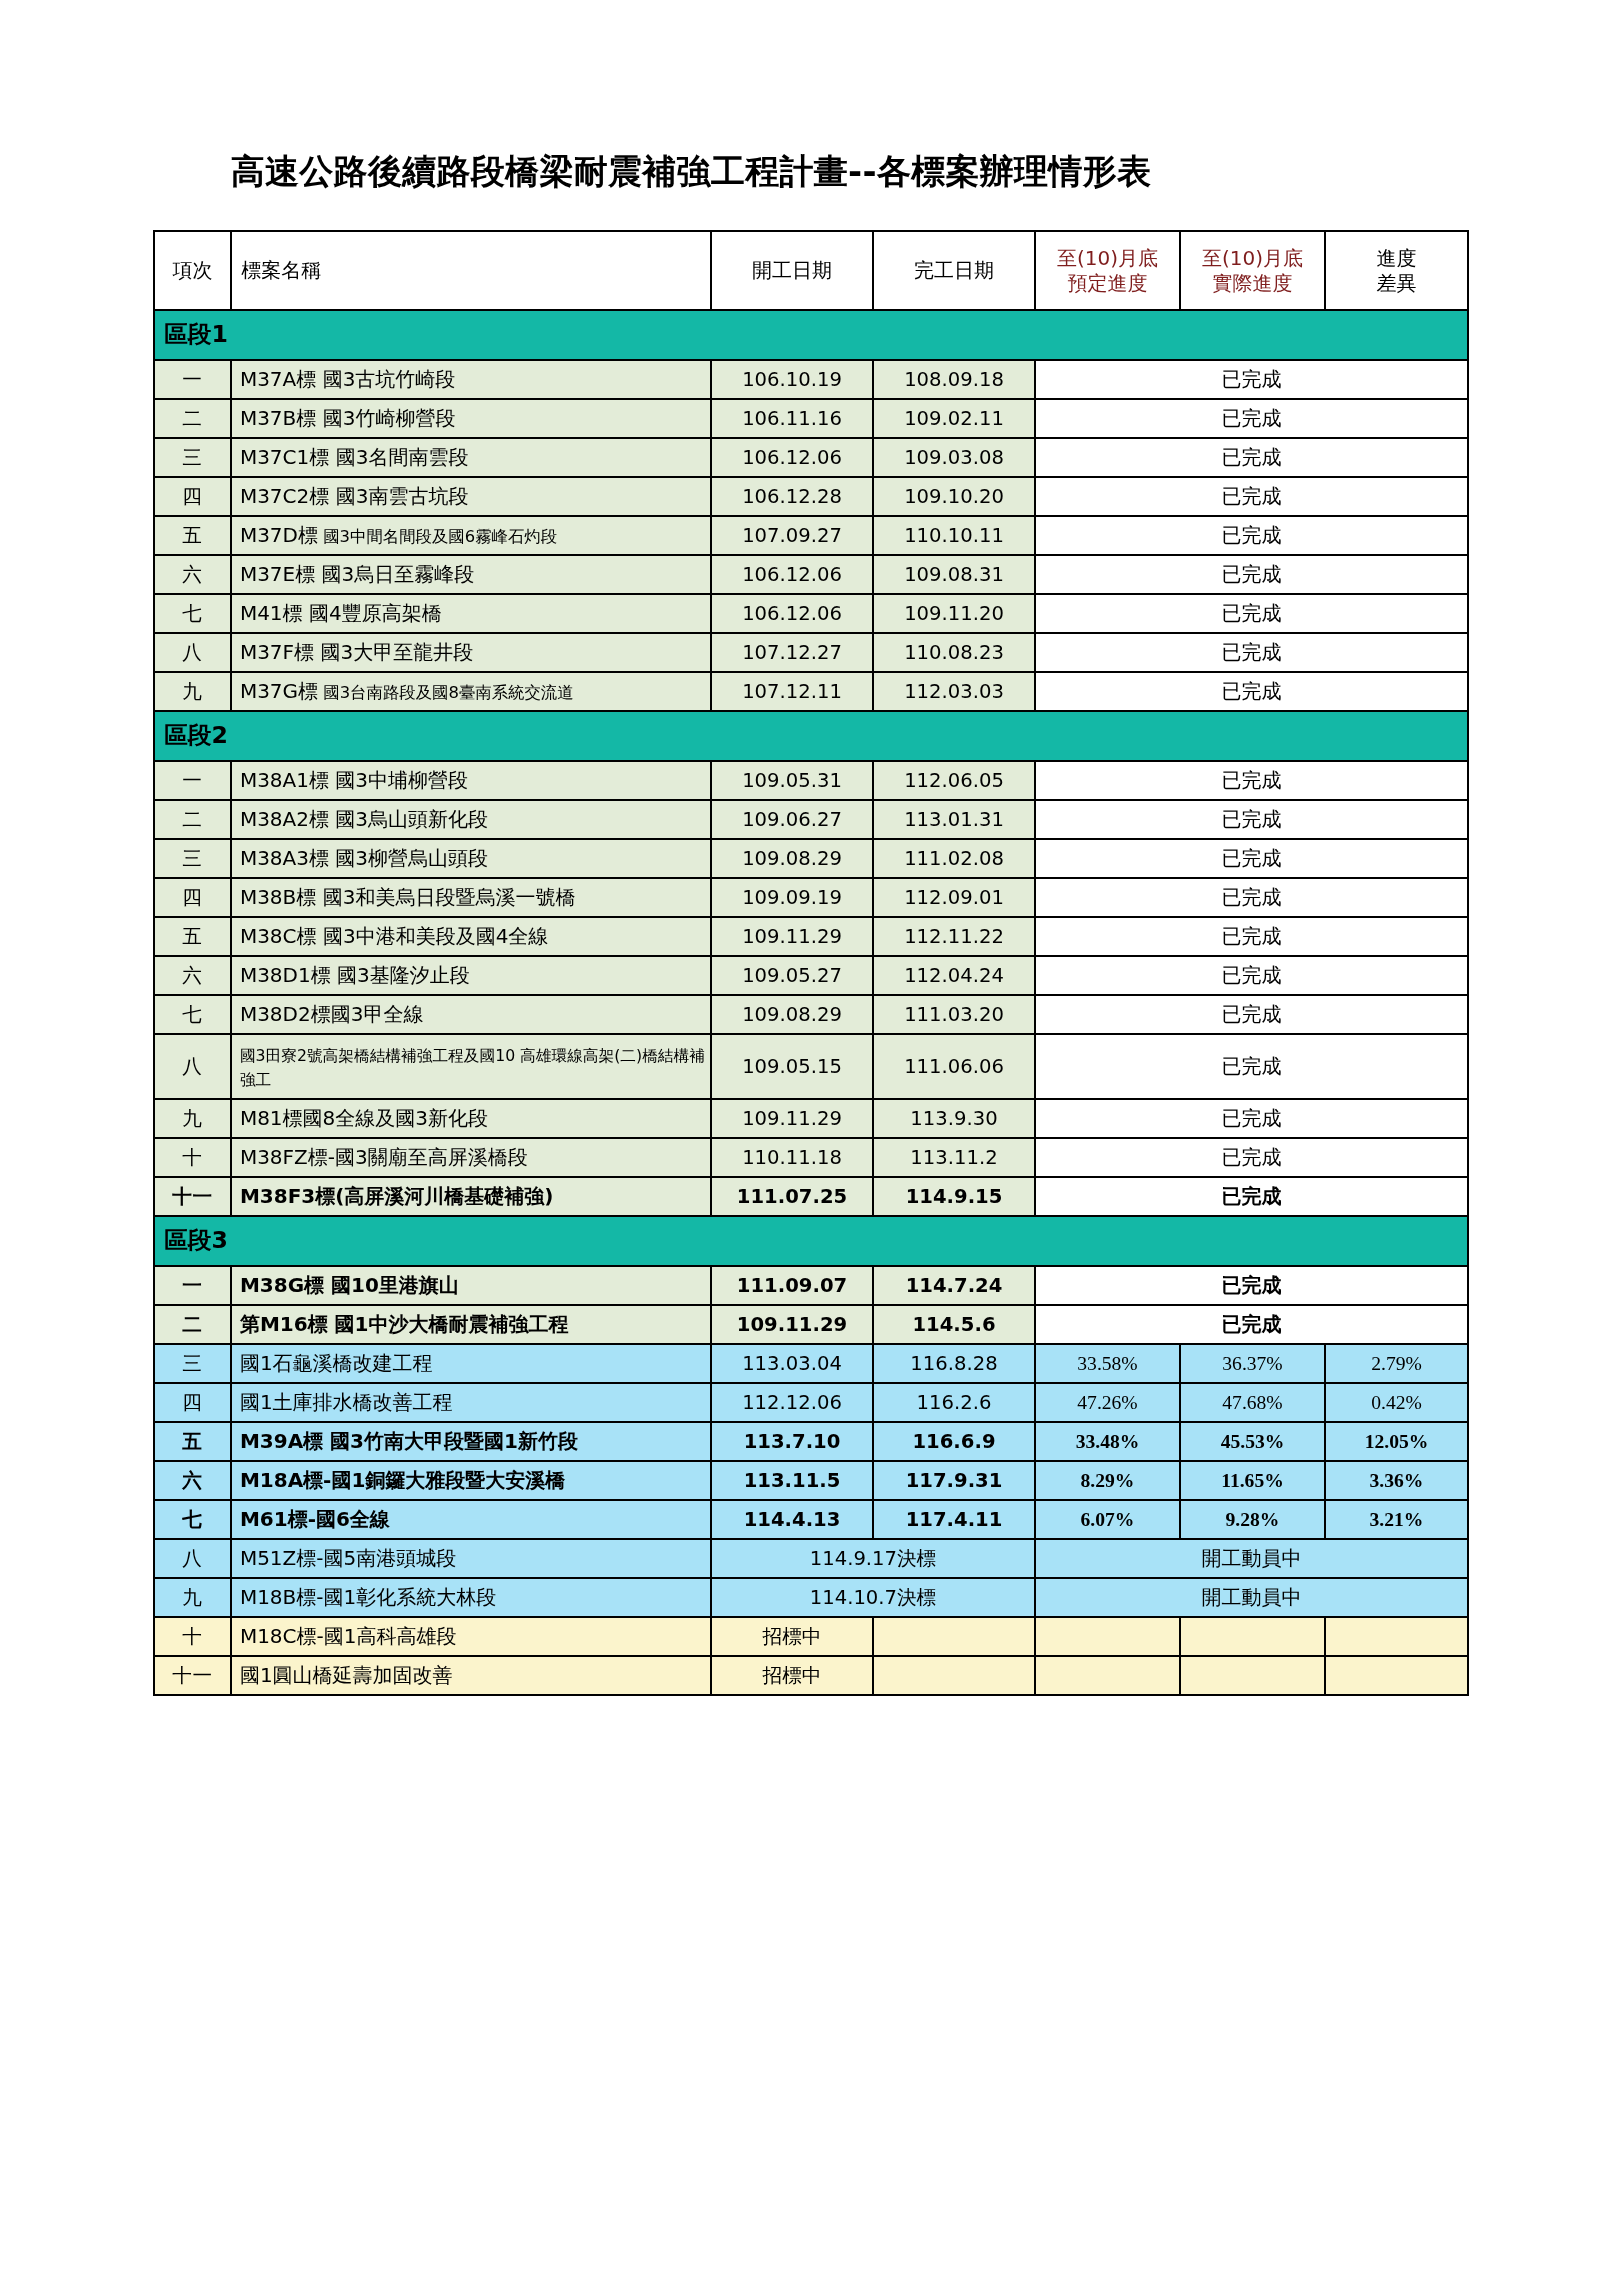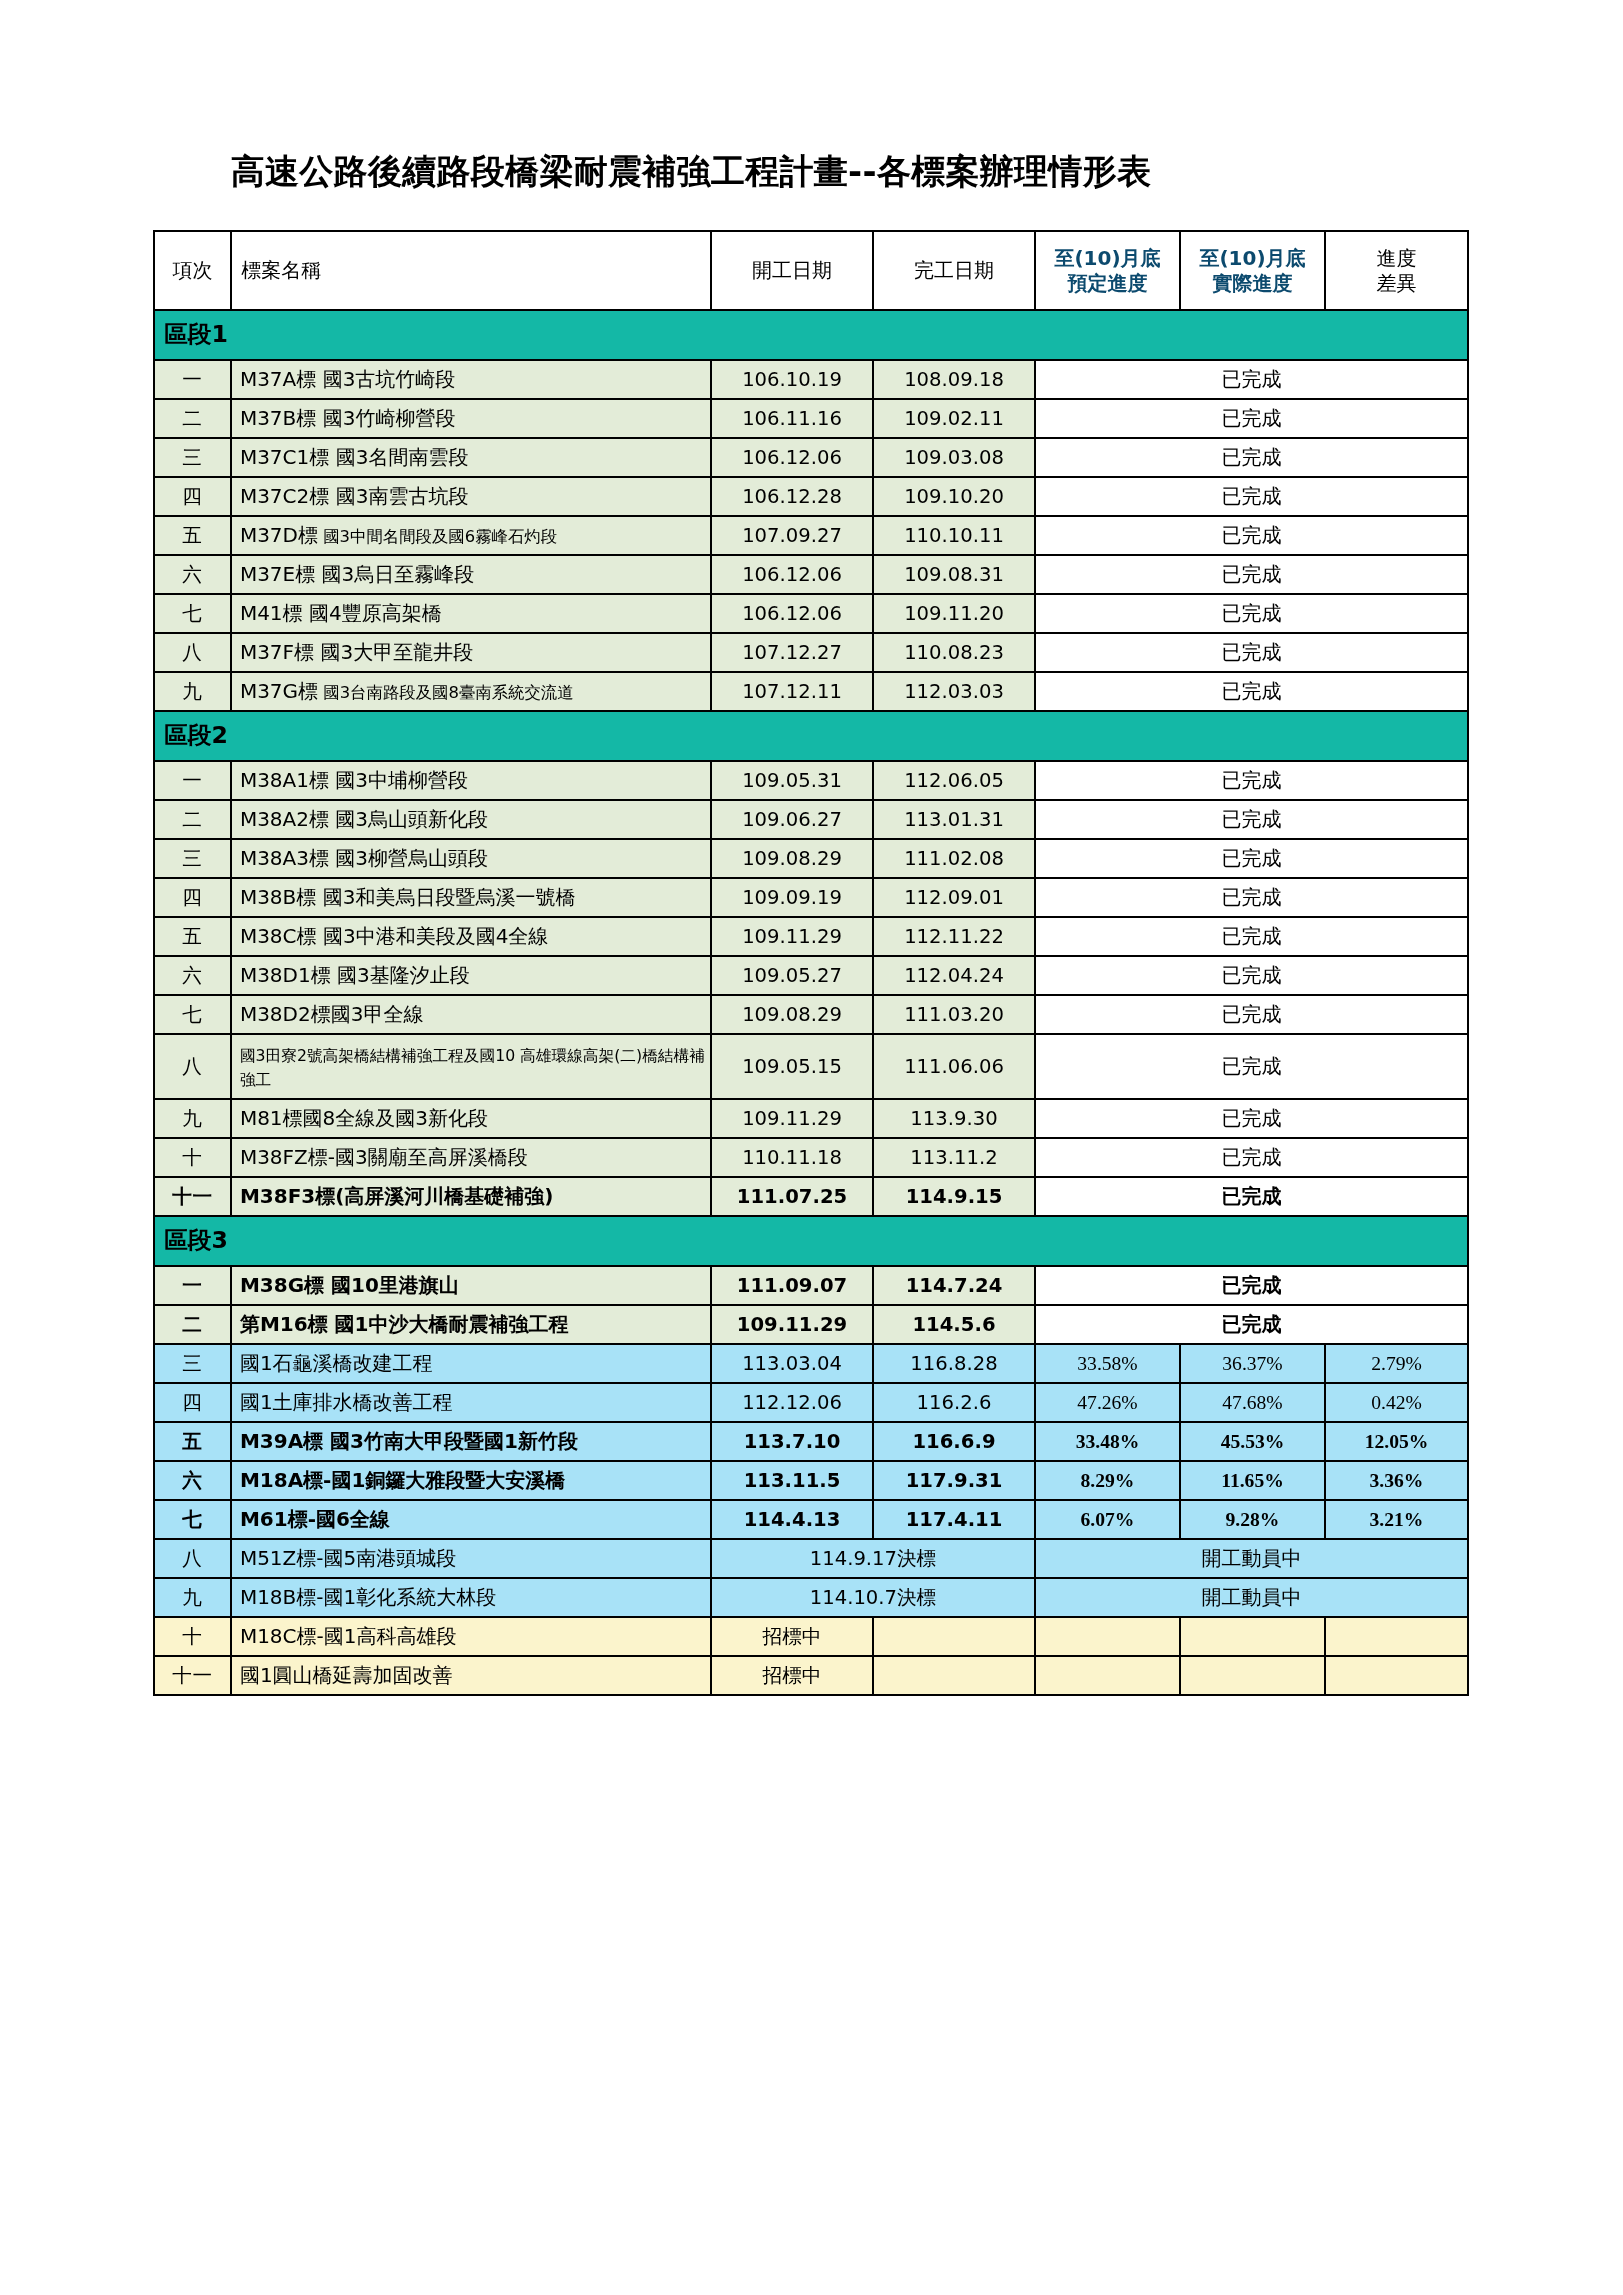--- a/index.html
+++ b/index.html
@@ -75,8 +75,8 @@
     margin-top: 35px;
   }
   tr.head td.red-h {
-    color: #0c4a6e;
-    font-weight: bold;
+    color: #7f1d1d;
+    font-weight: normal;
     line-height: 1.25;
   }
   tr.head td.plain-h {

